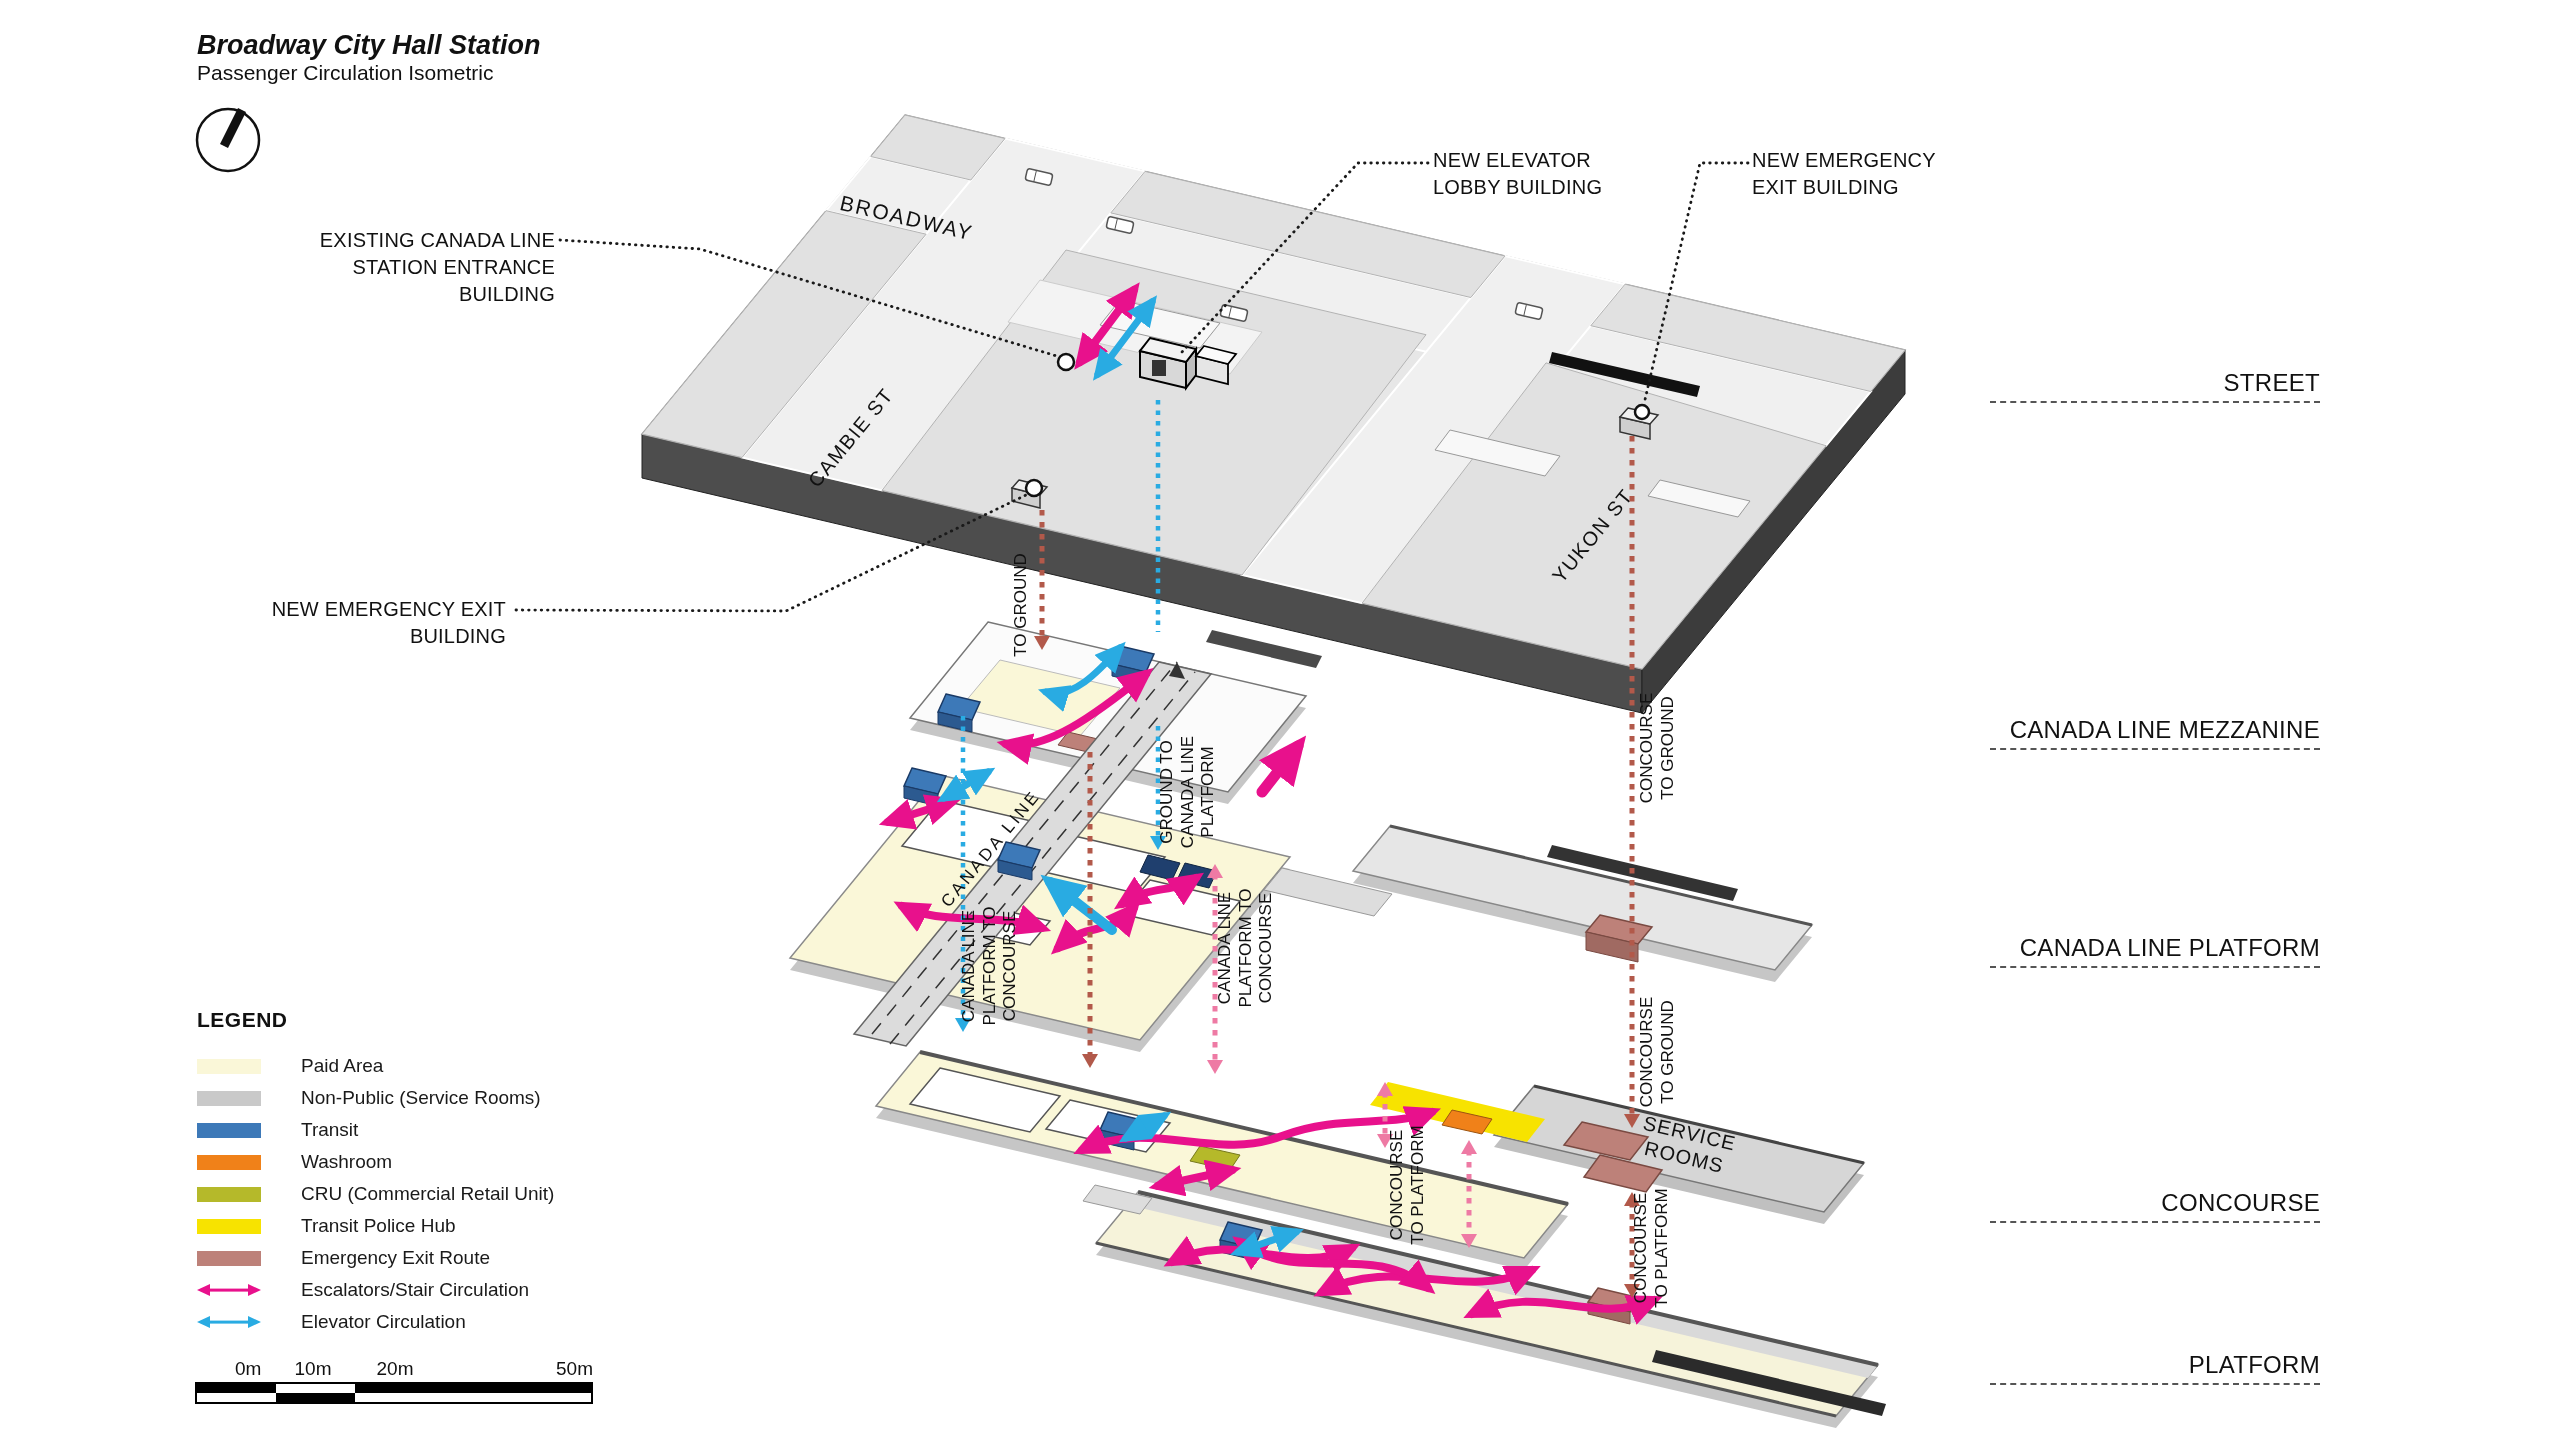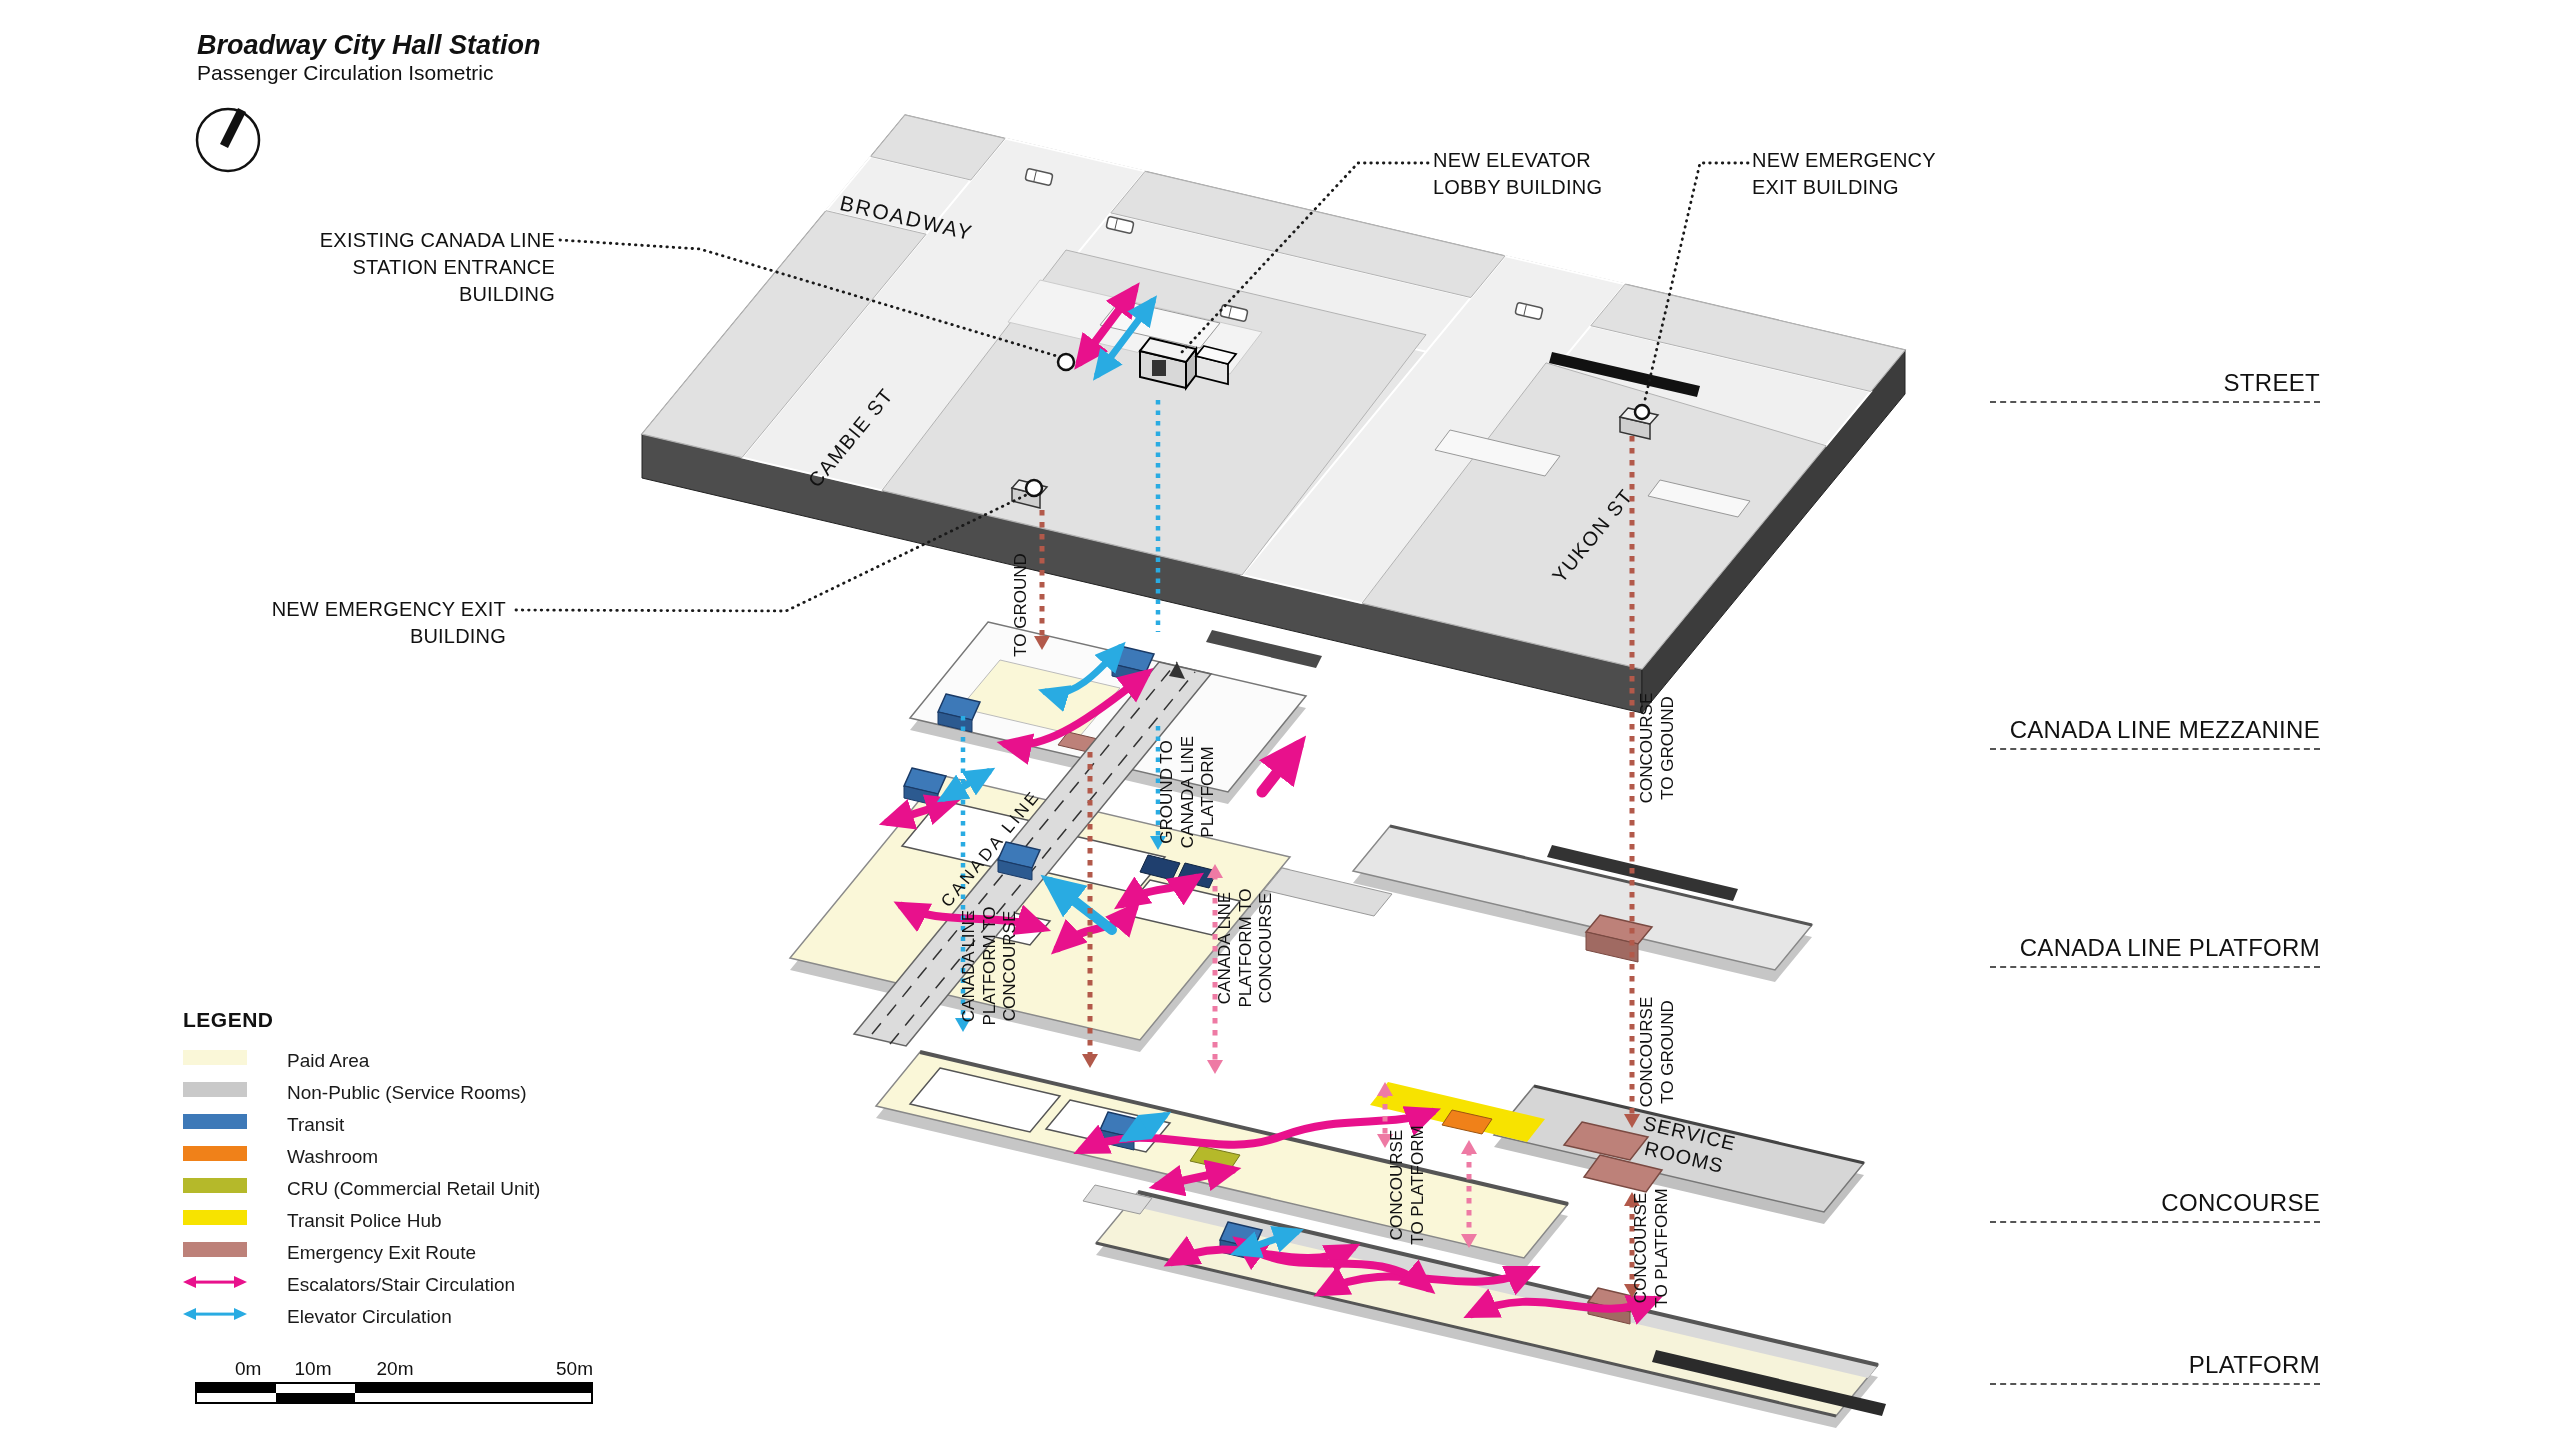--- a/index.html
+++ b/index.html
@@ -380,7 +380,7 @@
   <div class="dash"></div>
 </div>
 
-<div class="abs" style="left:183px;top:1008px;width:430px;">
+<div class="abs" style="left:197px;top:1008px;width:430px;">
   <div class="legend-heading">LEGEND</div>
   <div style="height:18px;"></div>
   <div class="legend-row">

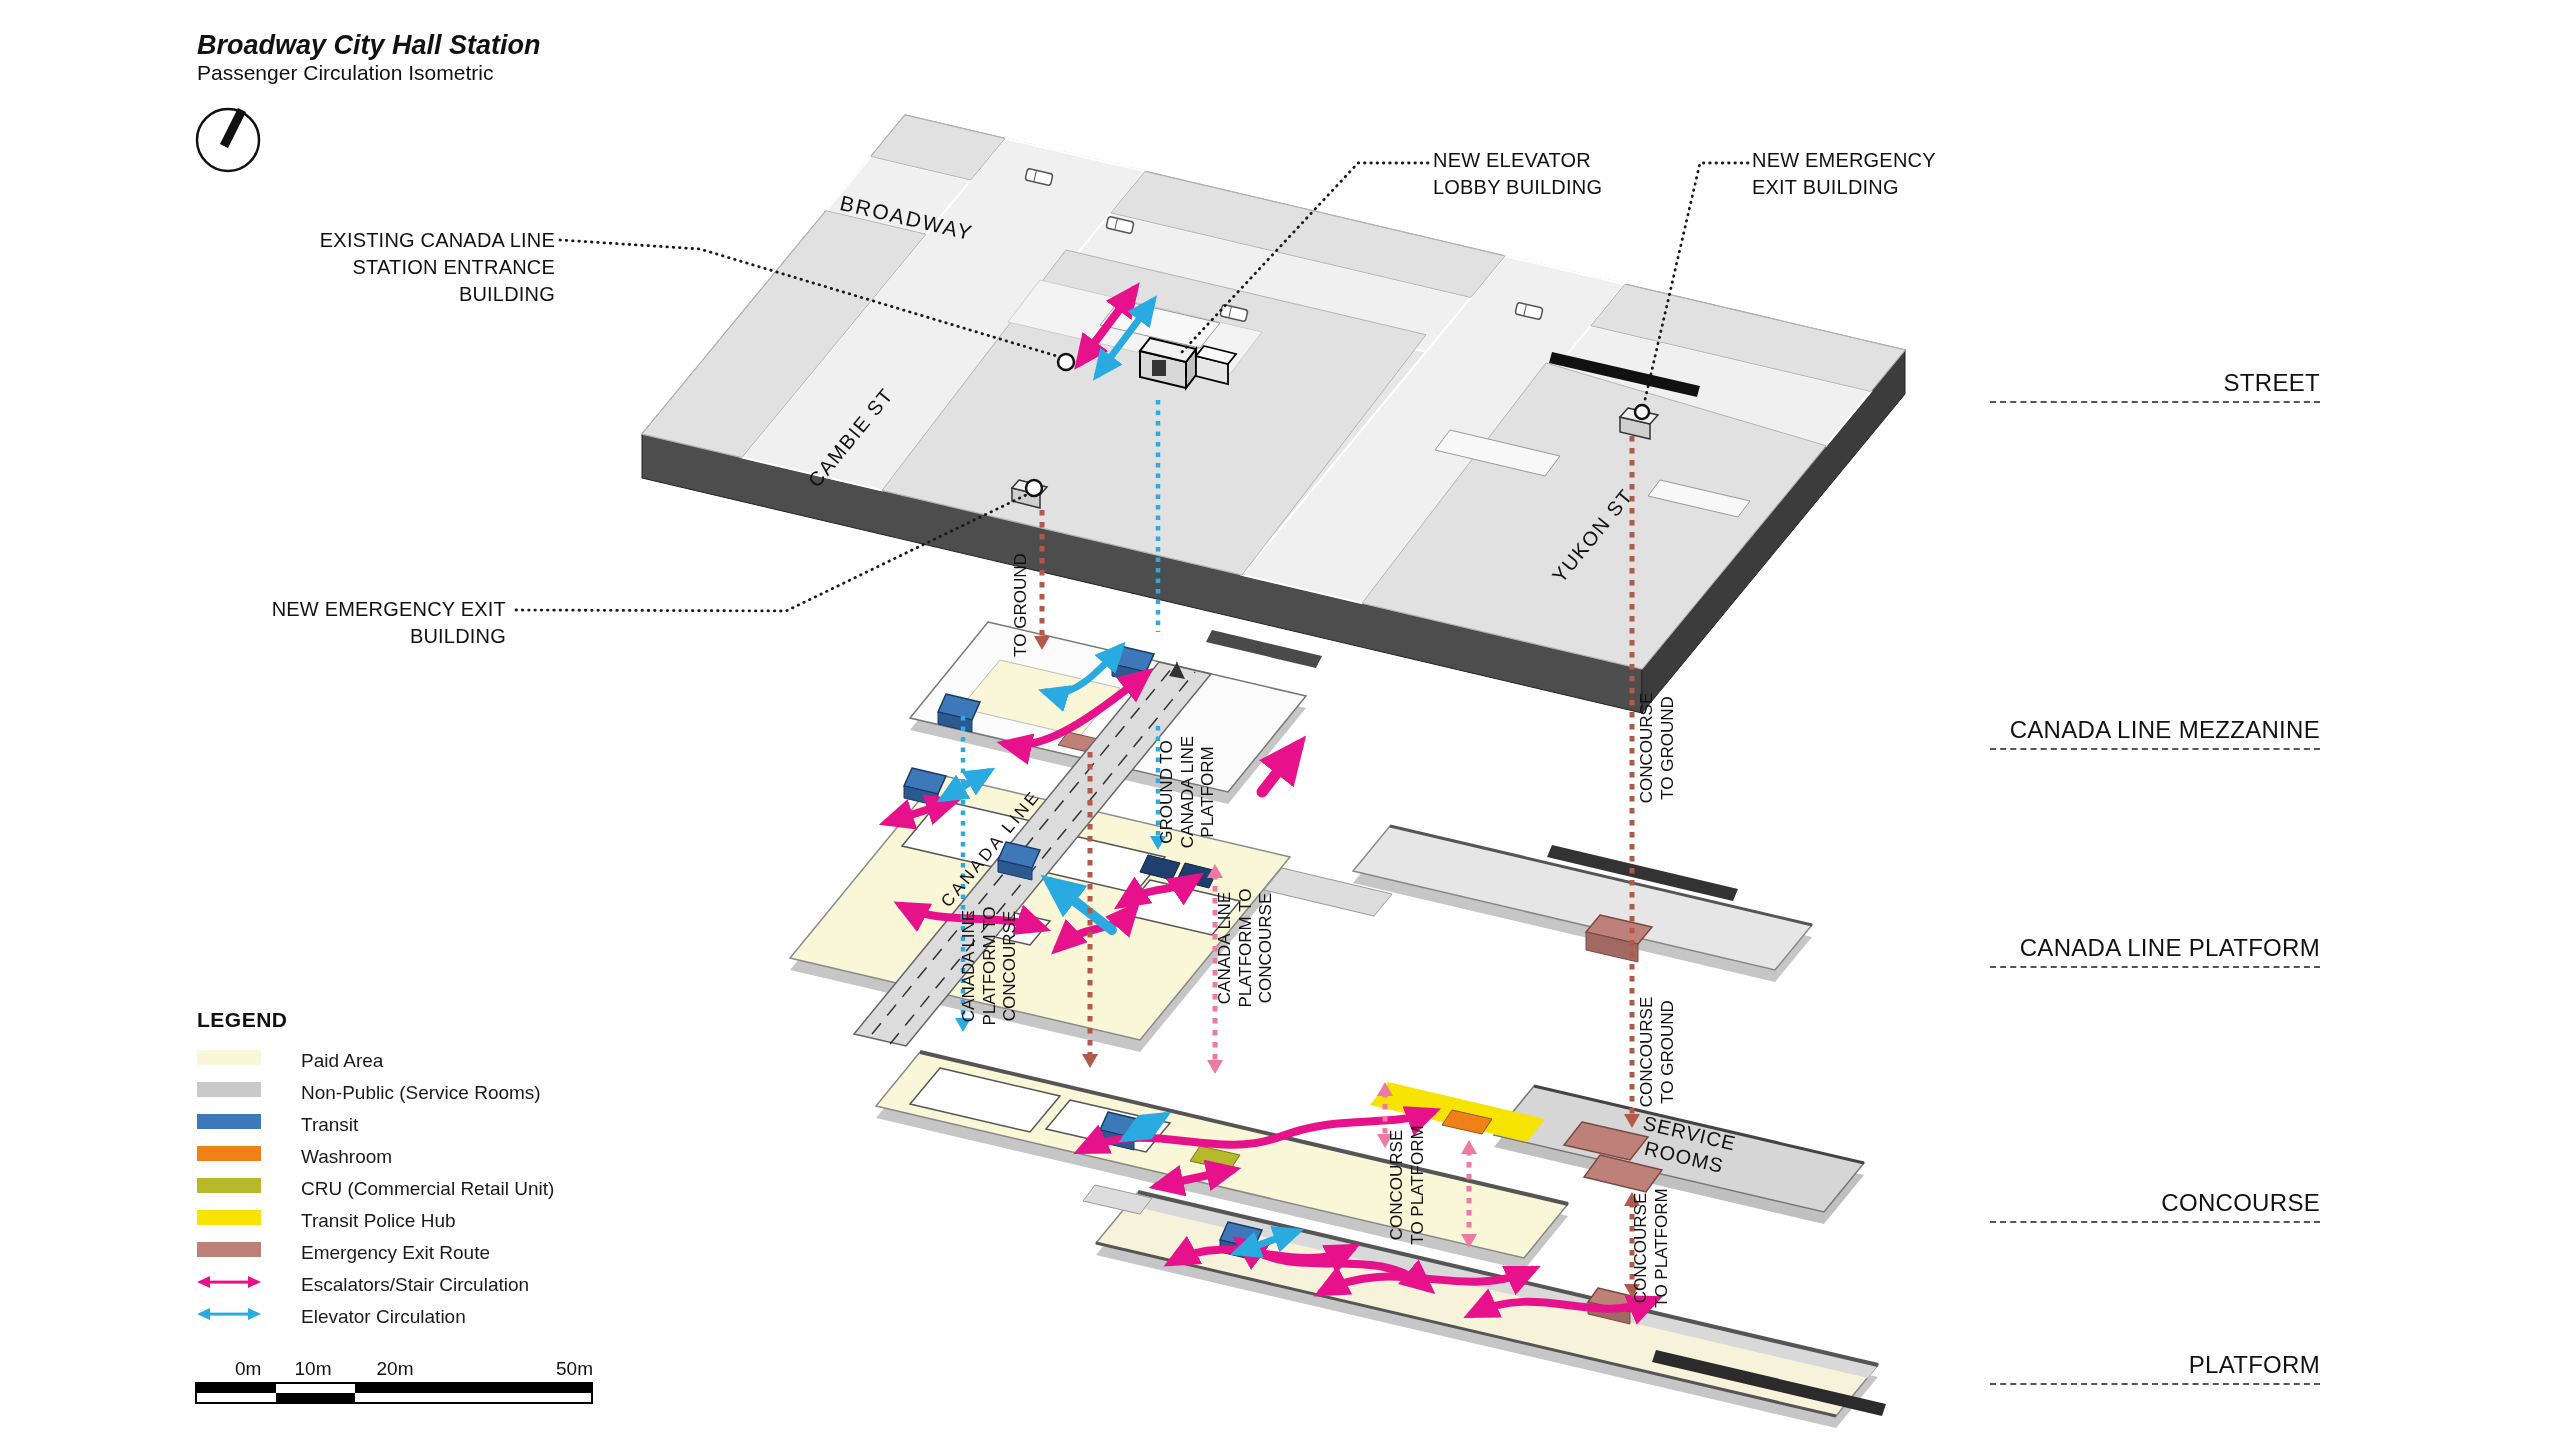--- a/index.html
+++ b/index.html
@@ -20,7 +20,7 @@
   .level-row .dash{border-top:2px dashed #555;width:100%;height:0;}
   
   .legend-heading{font-size:21px;font-weight:bold;letter-spacing:.5px;}
-  .legend-row{display:flex;height:32px;}
+  .legend-row{display:flex;align-items:center;height:32px;}
   .legend-swatch{width:64px;height:15px;margin-right:40px;flex:0 0 64px;}
   .legend-arrow{width:64px;height:16px;margin-right:40px;flex:0 0 64px;}
   .legend-label{font-size:19px;color:#1a1a1a;}

